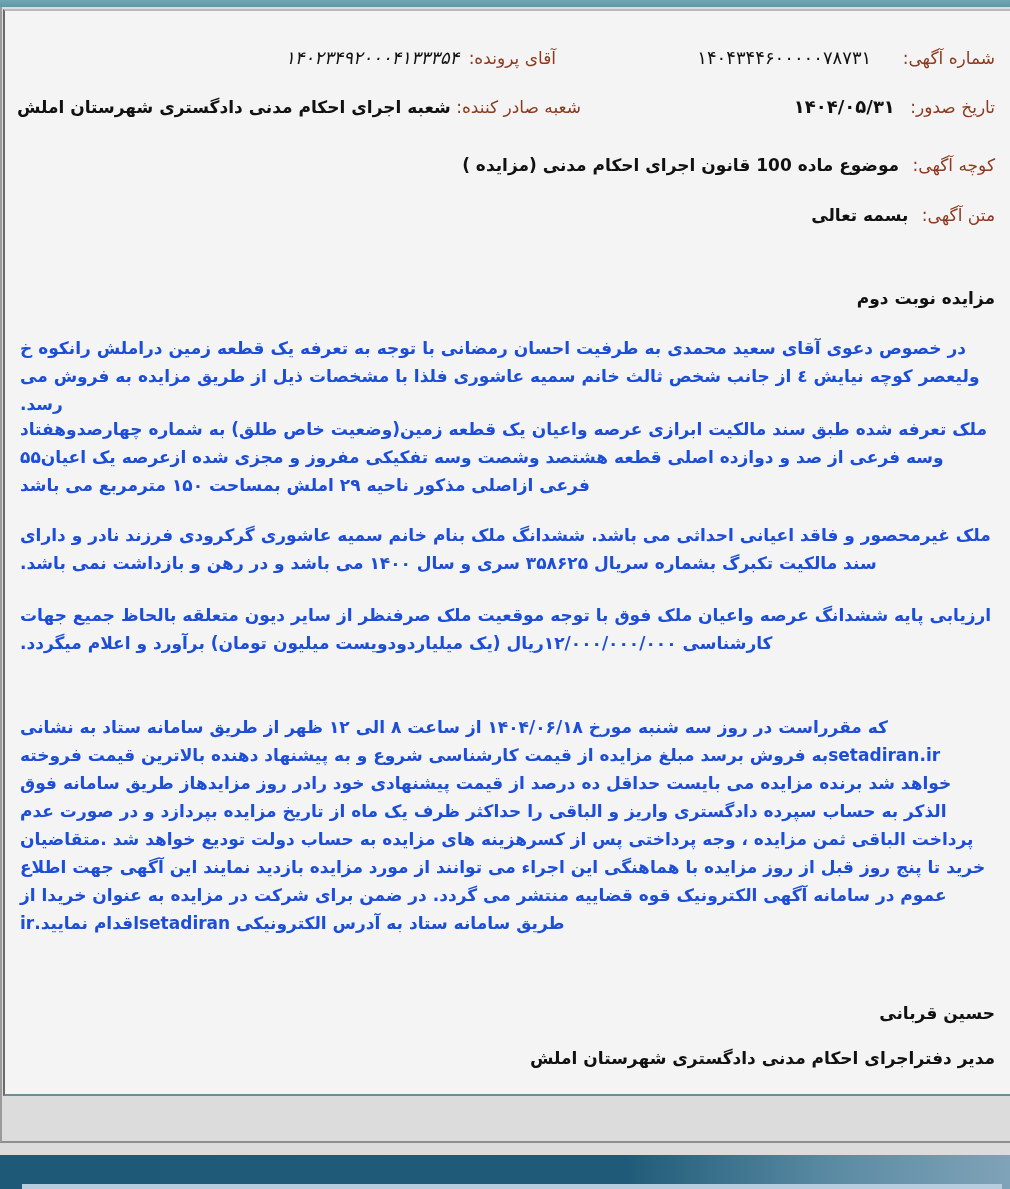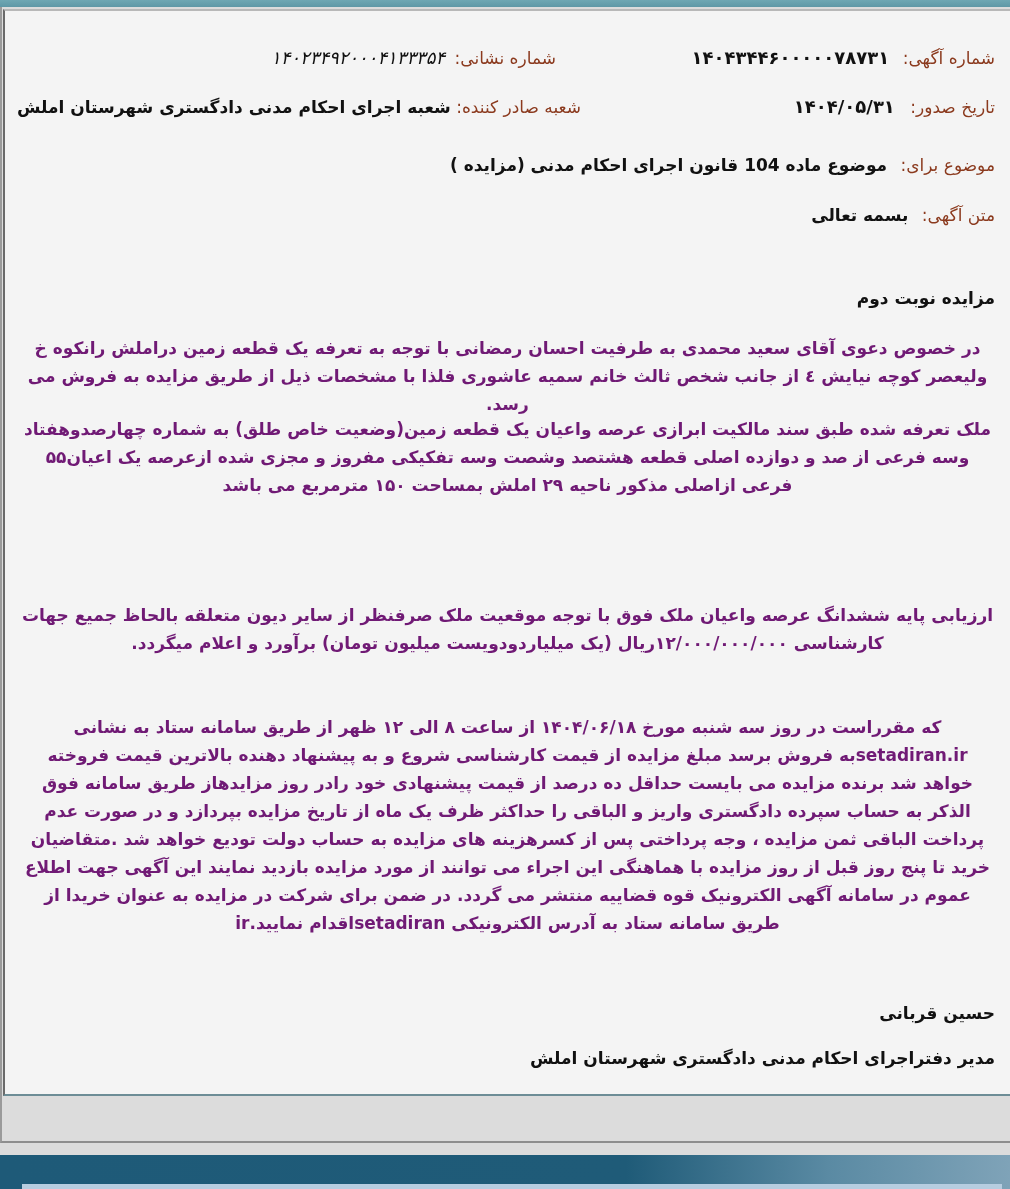--- a/index.html
+++ b/index.html
@@ -98,7 +98,7 @@
       <span class="meta-num" style="margin-right:8px; font-weight:bold;">۱۴۰۴۳۴۴۶۰۰۰۰۰۷۸۷۳۱</span>
     </div>
     <div class="meta-row" style="right:457px; top:36px;">
-      <span class="meta-label">شماره نشانی:</span>
+      <span class="meta-label">آقای پرونده:</span>
       <span class="meta-num" style="margin-right:4px; font-weight:normal;font-style:italic;">۱۴۰۲۳۴۹۲۰۰۰۴۱۳۳۳۵۴</span>
     </div>
 

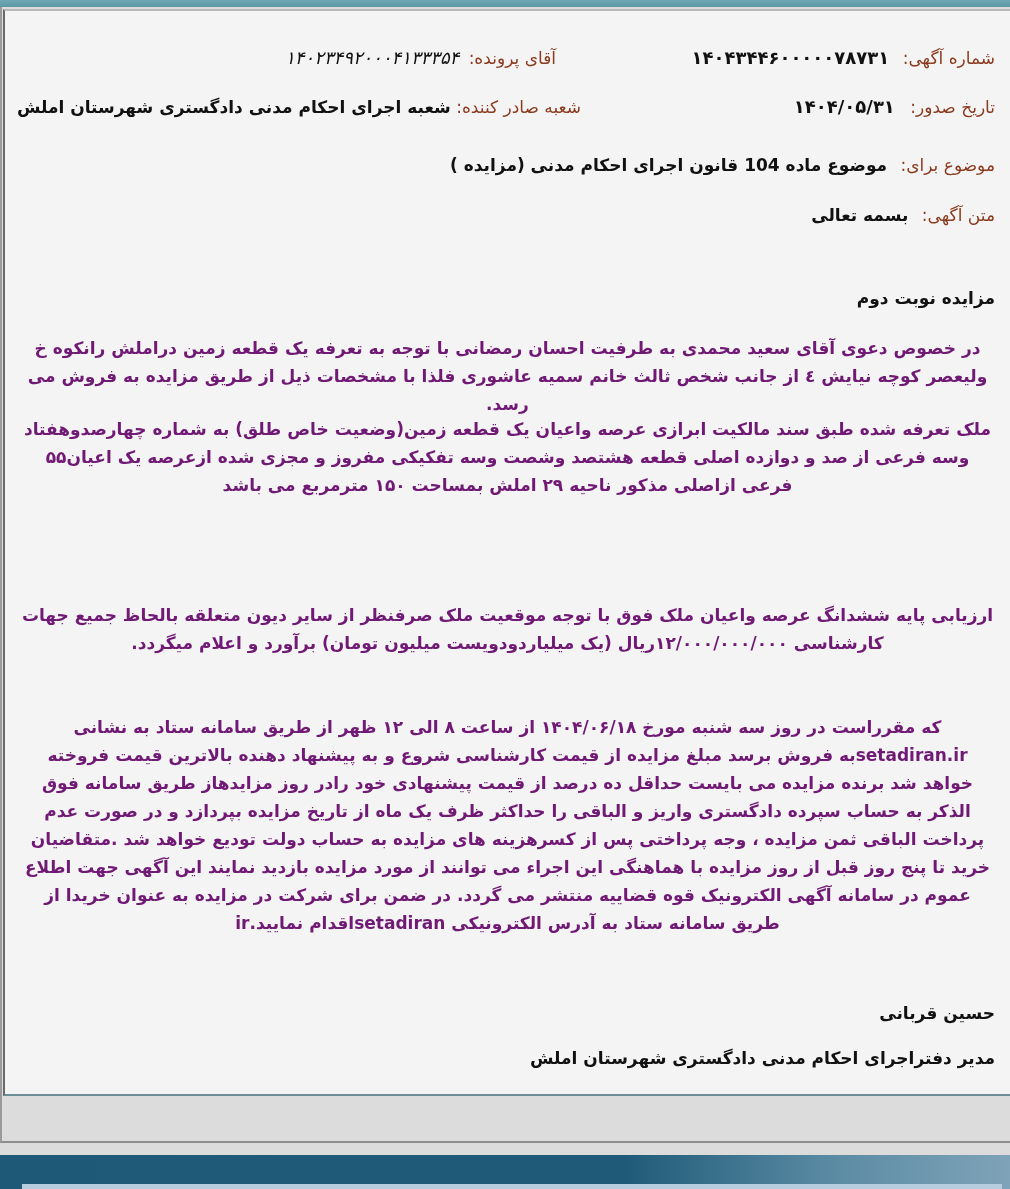--- a/index.html
+++ b/index.html
@@ -95,7 +95,7 @@
 
     <div class="meta-row" style="right:18px; top:36px;">
       <span class="meta-label">شماره آگهی:</span>
-      <span class="meta-num" style="margin-right:8px; font-weight:bold;">۱۴۰۴۳۴۴۶۰۰۰۰۰۷۸۷۳۱</span>
+      <span class="meta-num" style="margin-right:26px; font-weight:normal;">۱۴۰۴۳۴۴۶۰۰۰۰۰۷۸۷۳۱</span>
     </div>
     <div class="meta-row" style="right:457px; top:36px;">
       <span class="meta-label">آقای پرونده:</span>

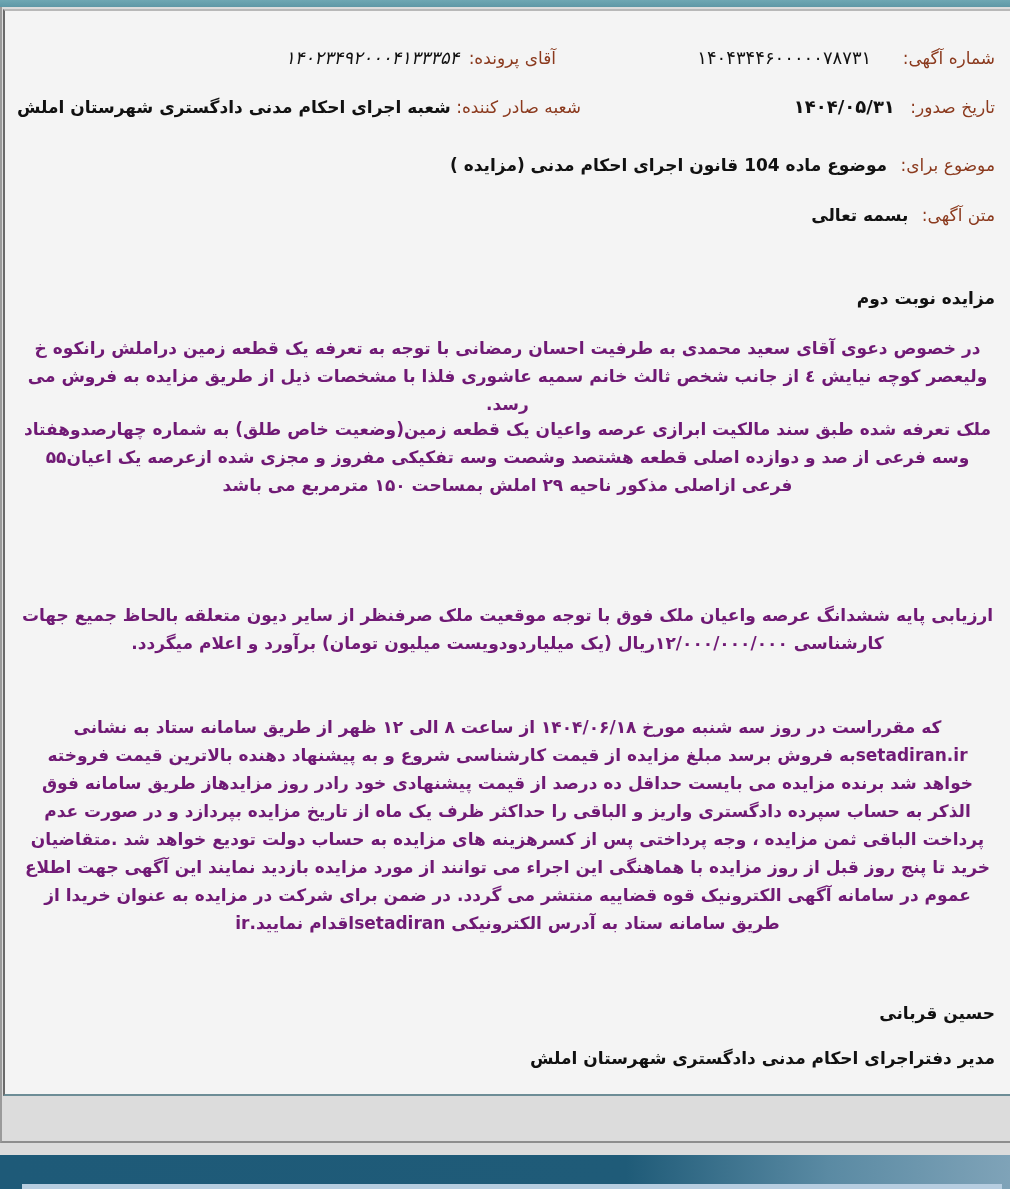--- a/index.html
+++ b/index.html
@@ -113,7 +113,7 @@
 
     <div class="meta-row" style="right:18px; top:143px;">
       <span class="meta-label">موضوع برای:</span>
-      <span class="meta-value" style="margin-right:8px;">موضوع ماده 104 قانون اجرای احکام مدنی (مزایده )</span>
+      <span class="meta-value" style="margin-right:8px;">موضوع ماده 100 قانون اجرای احکام مدنی (مزایده )</span>
     </div>
 
     <div class="meta-row" style="right:18px; top:193px;">

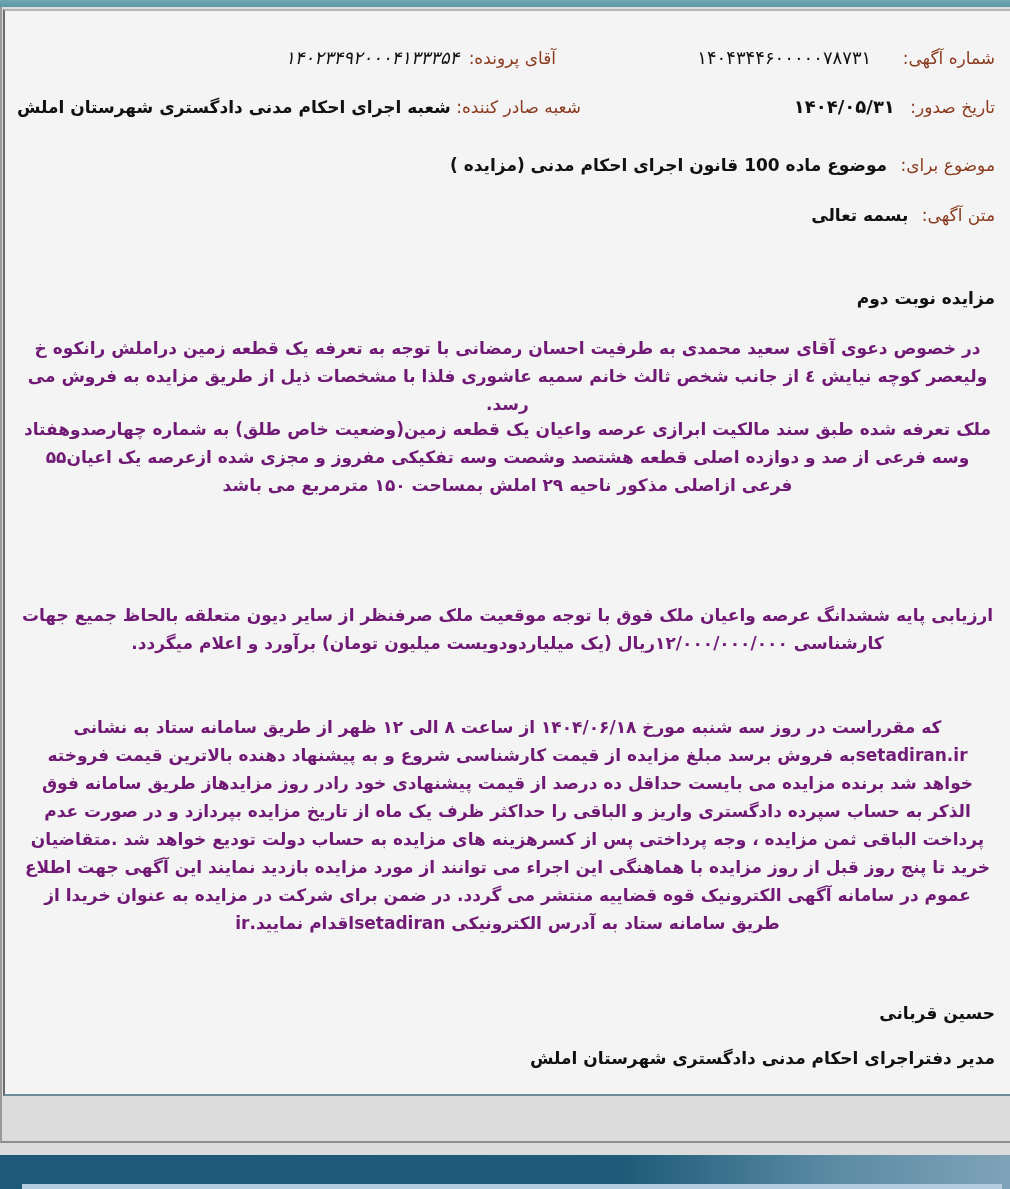--- a/index.html
+++ b/index.html
@@ -112,7 +112,7 @@
     </div>
 
     <div class="meta-row" style="right:18px; top:143px;">
-      <span class="meta-label">موضوع برای:</span>
+      <span class="meta-label">کوچه آگهی:</span>
       <span class="meta-value" style="margin-right:8px;">موضوع ماده 100 قانون اجرای احکام مدنی (مزایده )</span>
     </div>
 

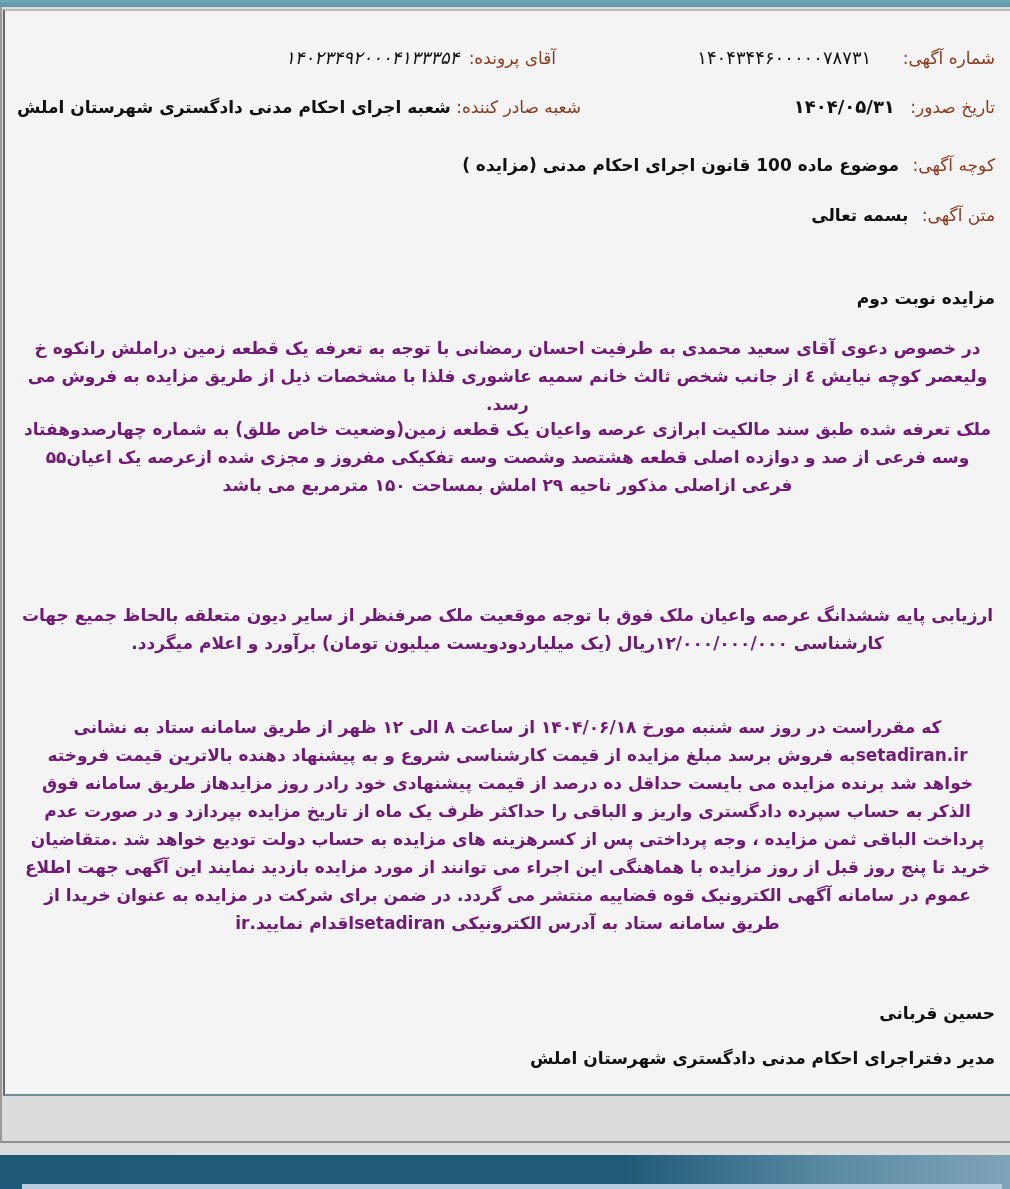--- a/index.html
+++ b/index.html
@@ -52,8 +52,8 @@
   .para {
     position:absolute; right:18px; width:975px;
     font-size:17px; line-height:28px;
-    font-weight:bold; color:#701a75;
-    text-align:center;
+    font-weight:bold; color:#1d4ed8;
+    text-align:left;
   }
   .heading-line {
     position:absolute; right:18px; font-size:17px; font-weight:bold;

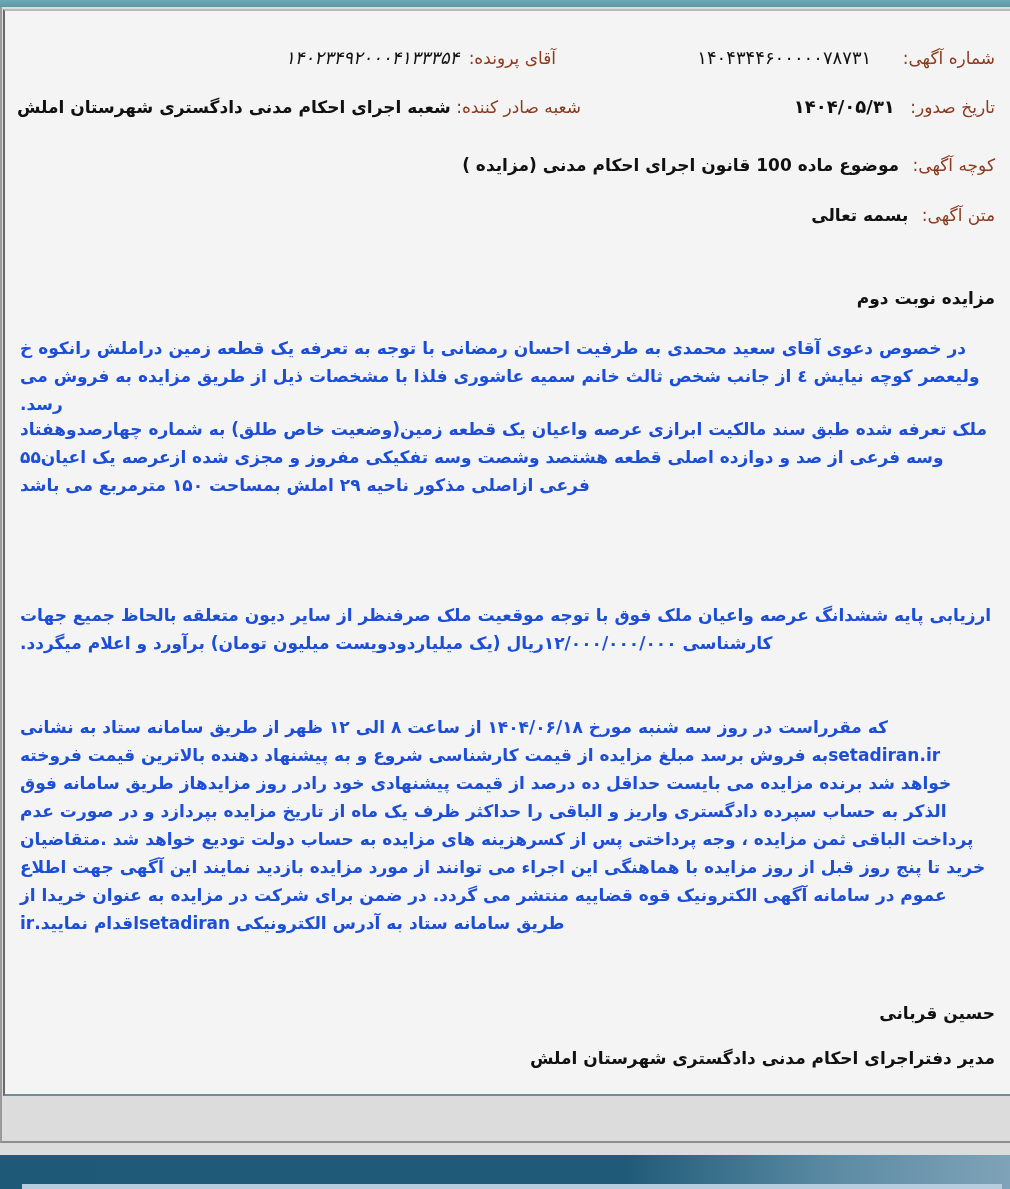--- a/index.html
+++ b/index.html
@@ -125,6 +125,7 @@
 
     <div class="para" style="top:323px;">در خصوص دعوی آقای سعید محمدی به طرفیت احسان رمضانی با توجه به تعرفه یک قطعه زمین دراملش رانکوه خ ولیعصر کوچه نیایش ٤ از جانب شخص ثالث خانم سمیه عاشوری فلذا با مشخصات ذیل از طریق مزایده به فروش می رسد.</div>
     <div class="para" style="top:404px;">ملک تعرفه شده طبق سند مالکیت ابرازی عرصه واعیان یک قطعه زمین(وضعیت خاص طلق) به شماره چهارصدوهفتاد وسه فرعی از صد و دوازده اصلی قطعه هشتصد وشصت وسه تفکیکی مفروز و مجزی شده ازعرصه یک اعیان۵۵ فرعی ازاصلی مذکور ناحیه ۲۹ املش بمساحت ۱۵۰ مترمربع می باشد</div>
+    <div class="para" style="top:510px;">ملک غیرمحصور و فاقد اعیانی احداثی می باشد. ششدانگ ملک بنام خانم سمیه عاشوری گرکرودی فرزند نادر و دارای سند مالکیت تکبرگ بشماره سریال ۳۵۸۶۲۵ سری و سال ۱۴۰۰ می باشد و در رهن و بازداشت نمی باشد.</div>
     <div class="para" style="top:590px;">ارزیابی پایه ششدانگ عرصه واعیان ملک فوق با توجه موقعیت ملک صرفنظر از سایر دیون متعلقه بالحاظ جمیع جهات کارشناسی ۱۲/۰۰۰/۰۰۰/۰۰۰ریال (یک میلیاردودویست میلیون تومان) برآورد و اعلام میگردد.</div>
     <div class="para" style="top:702px;">که مقرراست در روز سه شنبه مورخ ۱۴۰۴/۰۶/۱۸ از  ساعت ۸ الی ۱۲ ظهر  از طریق سامانه ستاد به نشانی setadiran.irبه فروش برسد مبلغ مزایده از قیمت کارشناسی شروع و به پیشنهاد دهنده بالاترین قیمت فروخته خواهد شد برنده مزایده می بایست حداقل ده درصد از قیمت پیشنهادی خود رادر روز مزایدهاز طریق سامانه فوق الذکر به حساب سپرده دادگستری واریز و الباقی را حداکثر ظرف یک ماه از تاریخ مزایده بپردازد و در صورت عدم پرداخت الباقی ثمن مزایده ، وجه پرداختی پس از کسرهزینه های مزایده به حساب دولت تودیع خواهد شد .متقاضیان خرید تا پنج روز قبل از روز مزایده با هماهنگی این اجراء می توانند از مورد مزایده بازدید نمایند این آگهی جهت اطلاع عموم در سامانه  آگهی الکترونیک قوه قضاییه منتشر  می گردد. در ضمن برای شرکت در مزایده به عنوان خریدا  از طریق سامانه ستاد به آدرس الکترونیکی   setadiranاقدام نمایید.ir</div>
 

